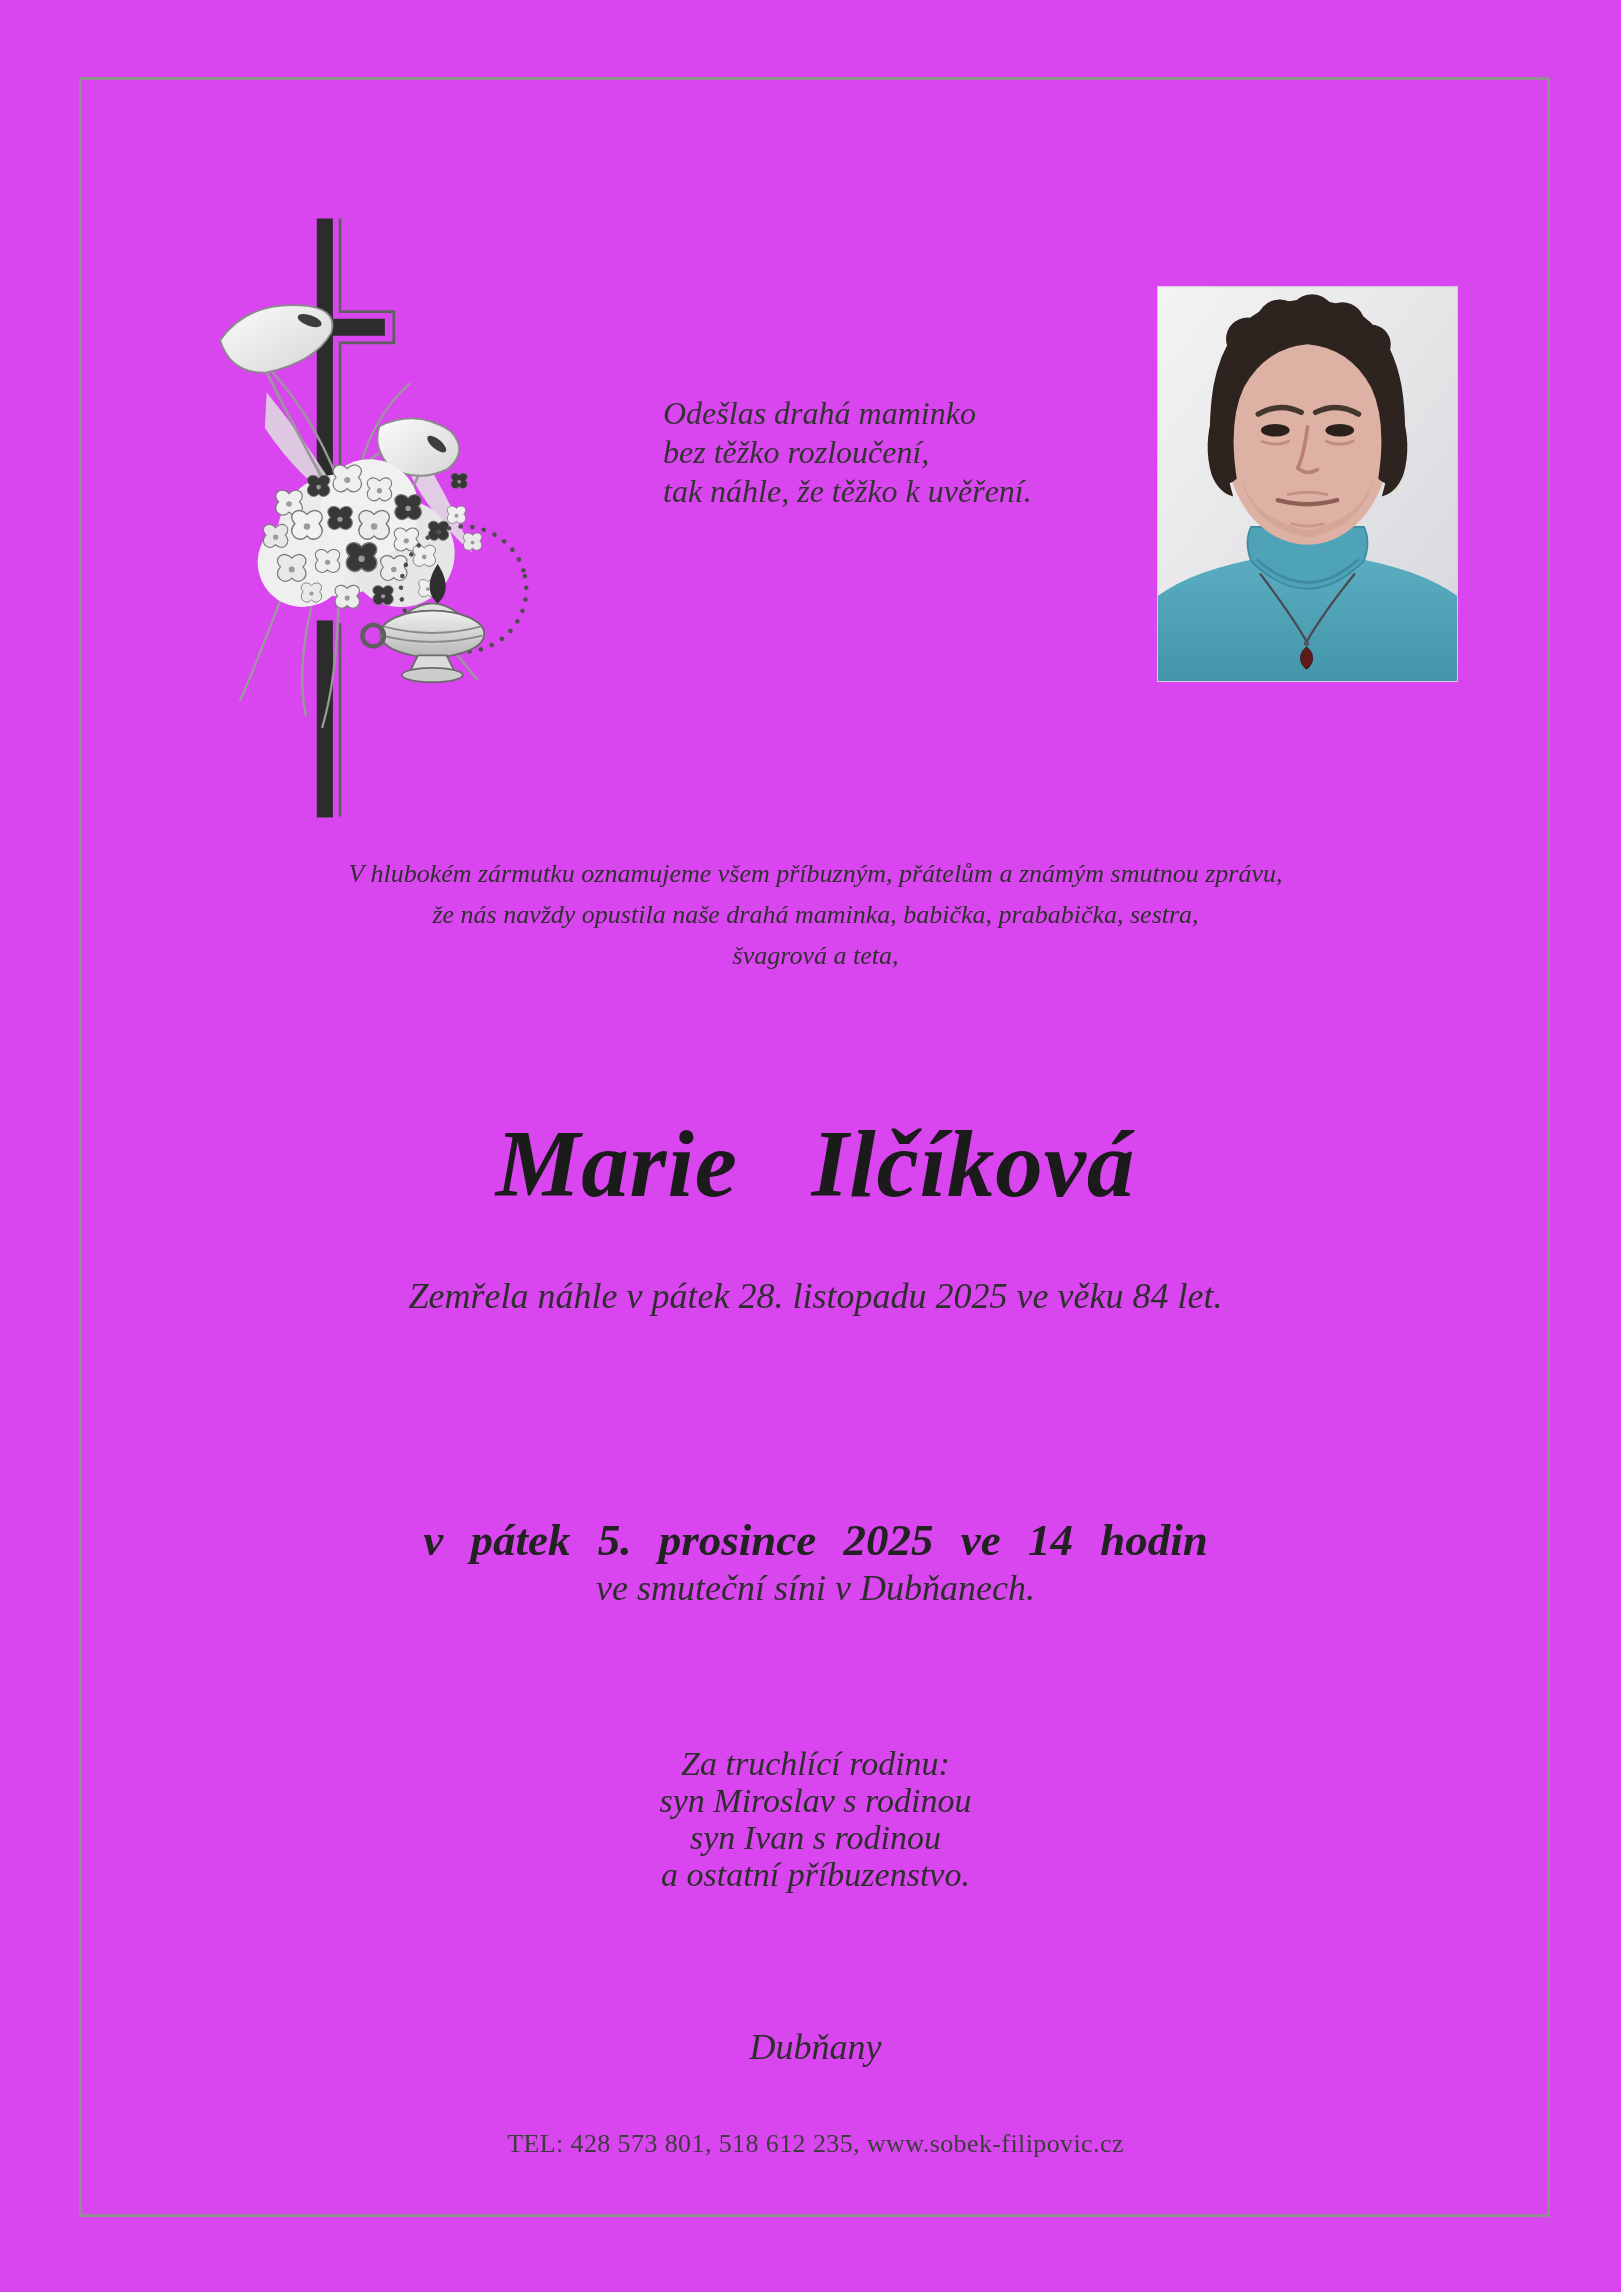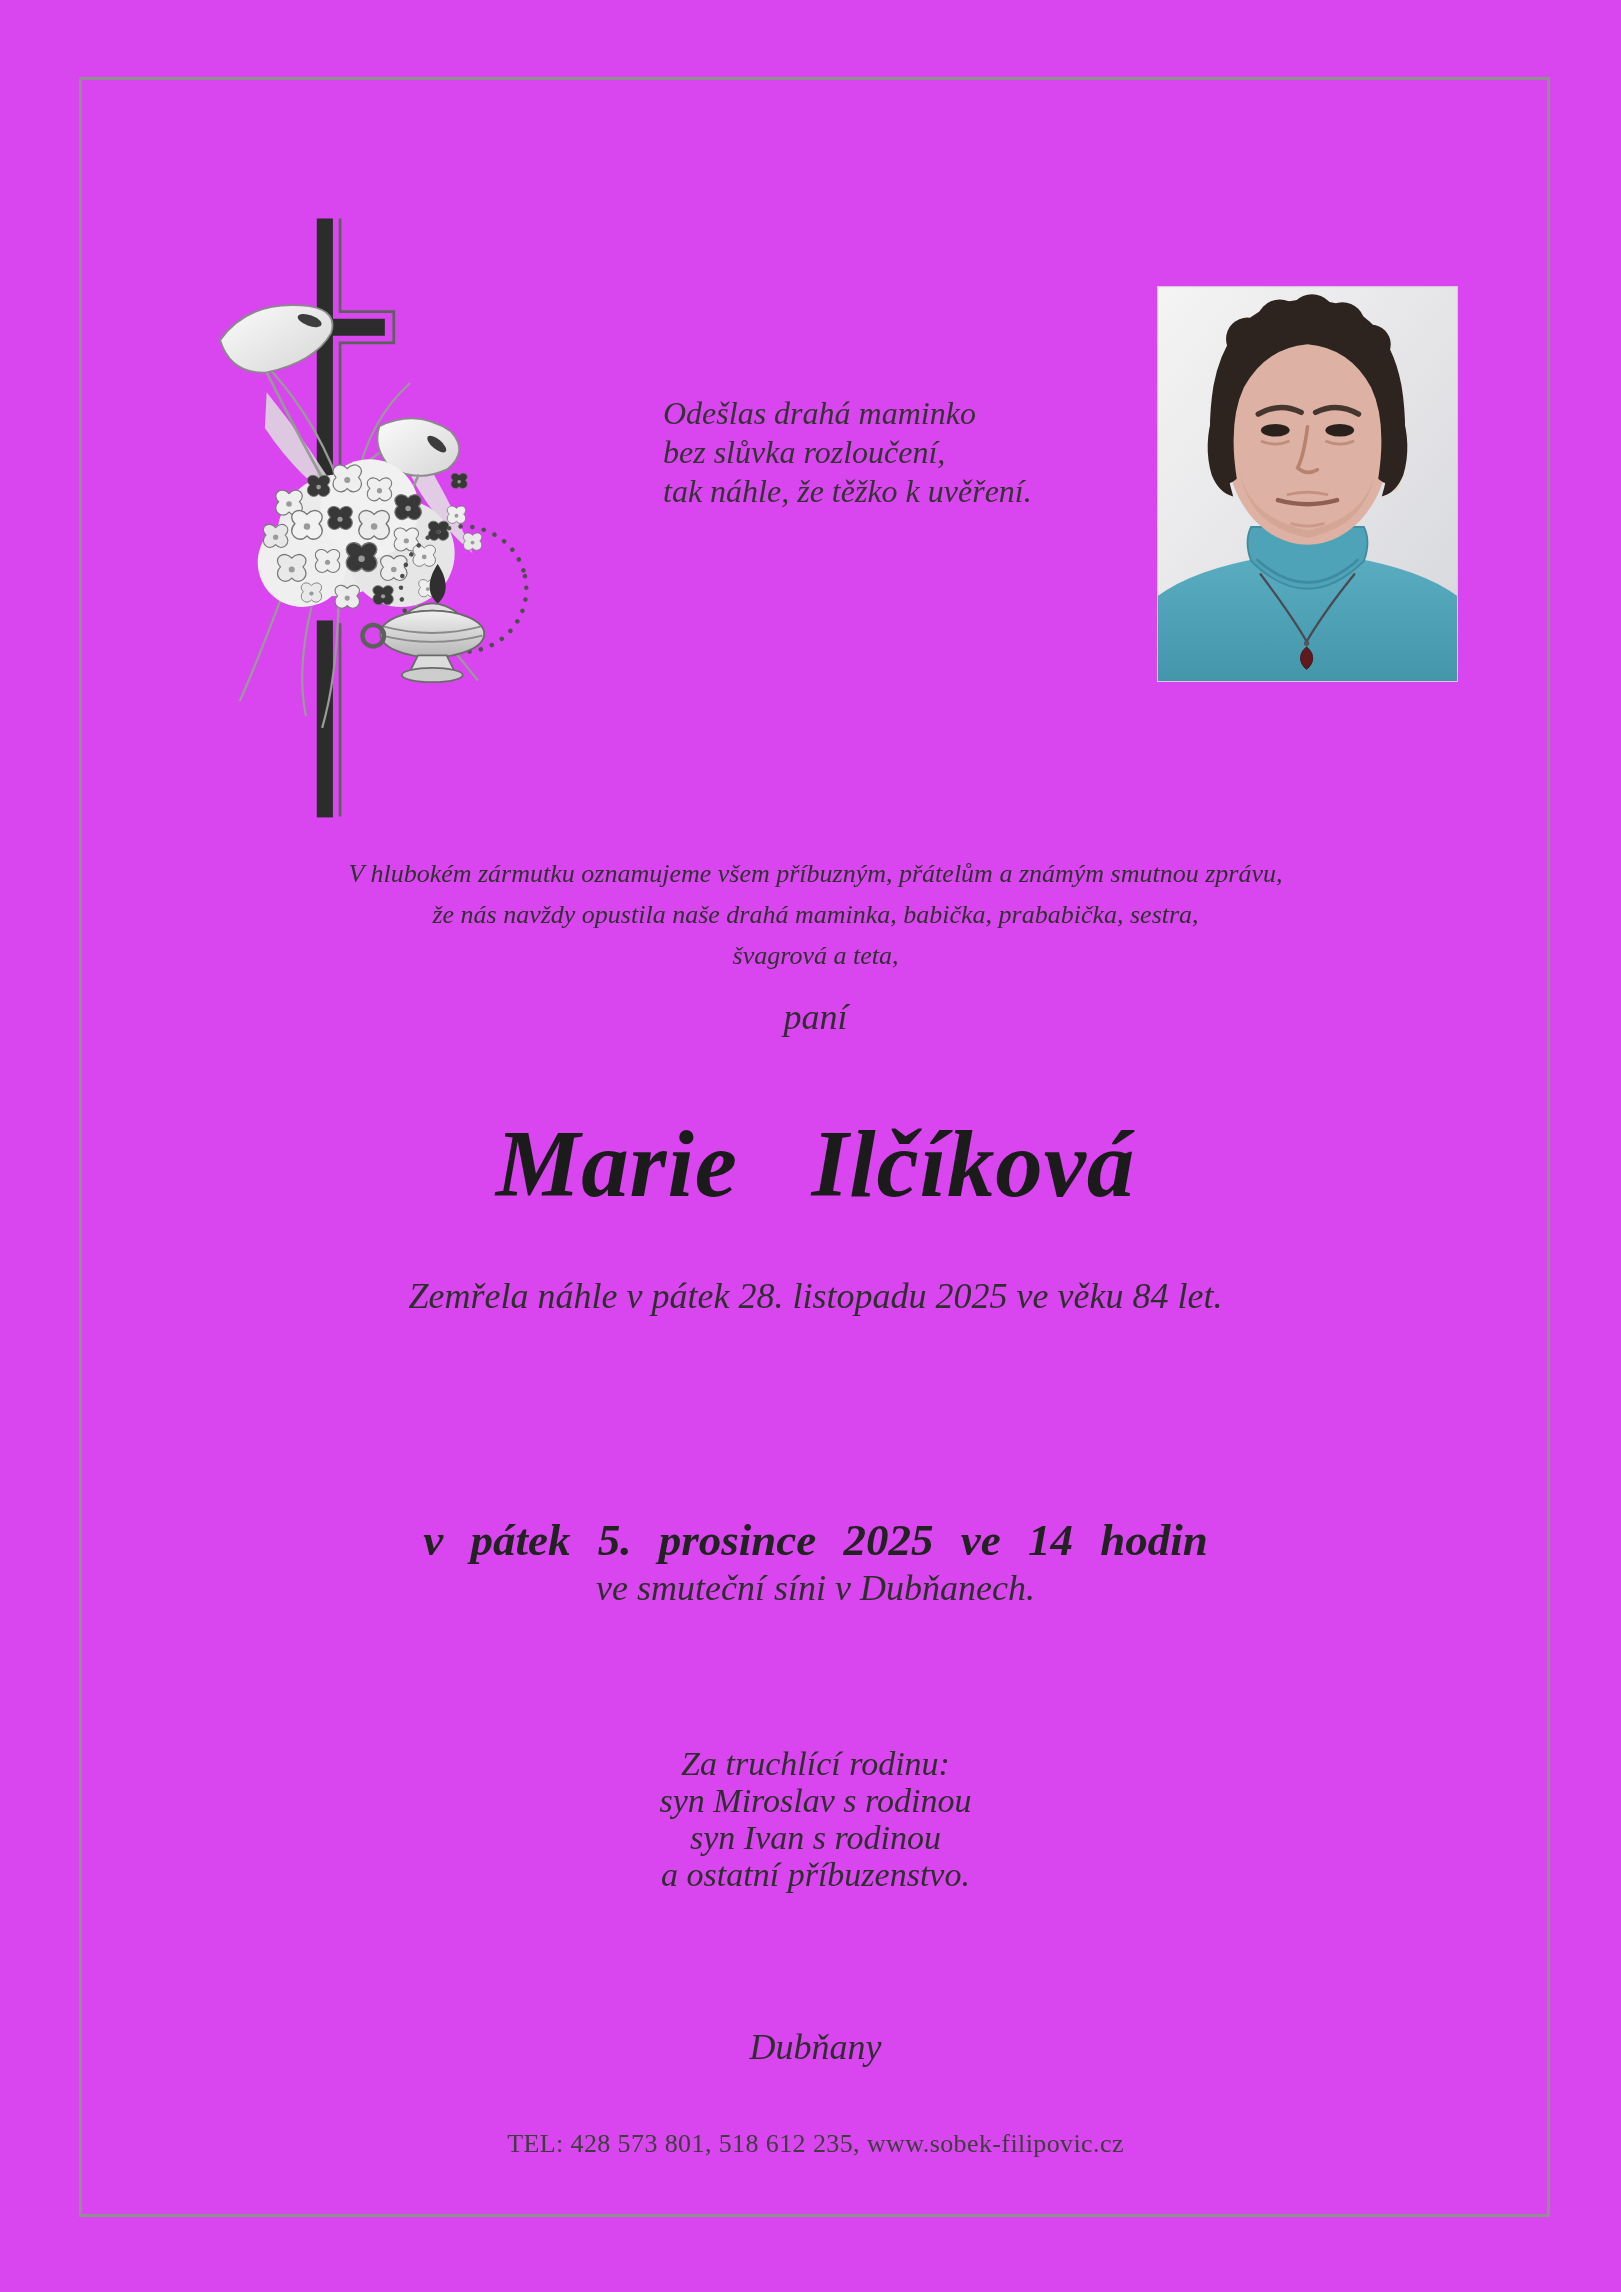--- a/index.html
+++ b/index.html
@@ -208,7 +208,7 @@
 
   <div class="verse">
     <div>Odešlas drahá maminko</div>
-    <div>bez slůvka rozloučení,</div>
+    <div>bez těžko rozloučení,</div>
     <div>tak náhle, že těžko k uvěření.</div>
   </div>
 

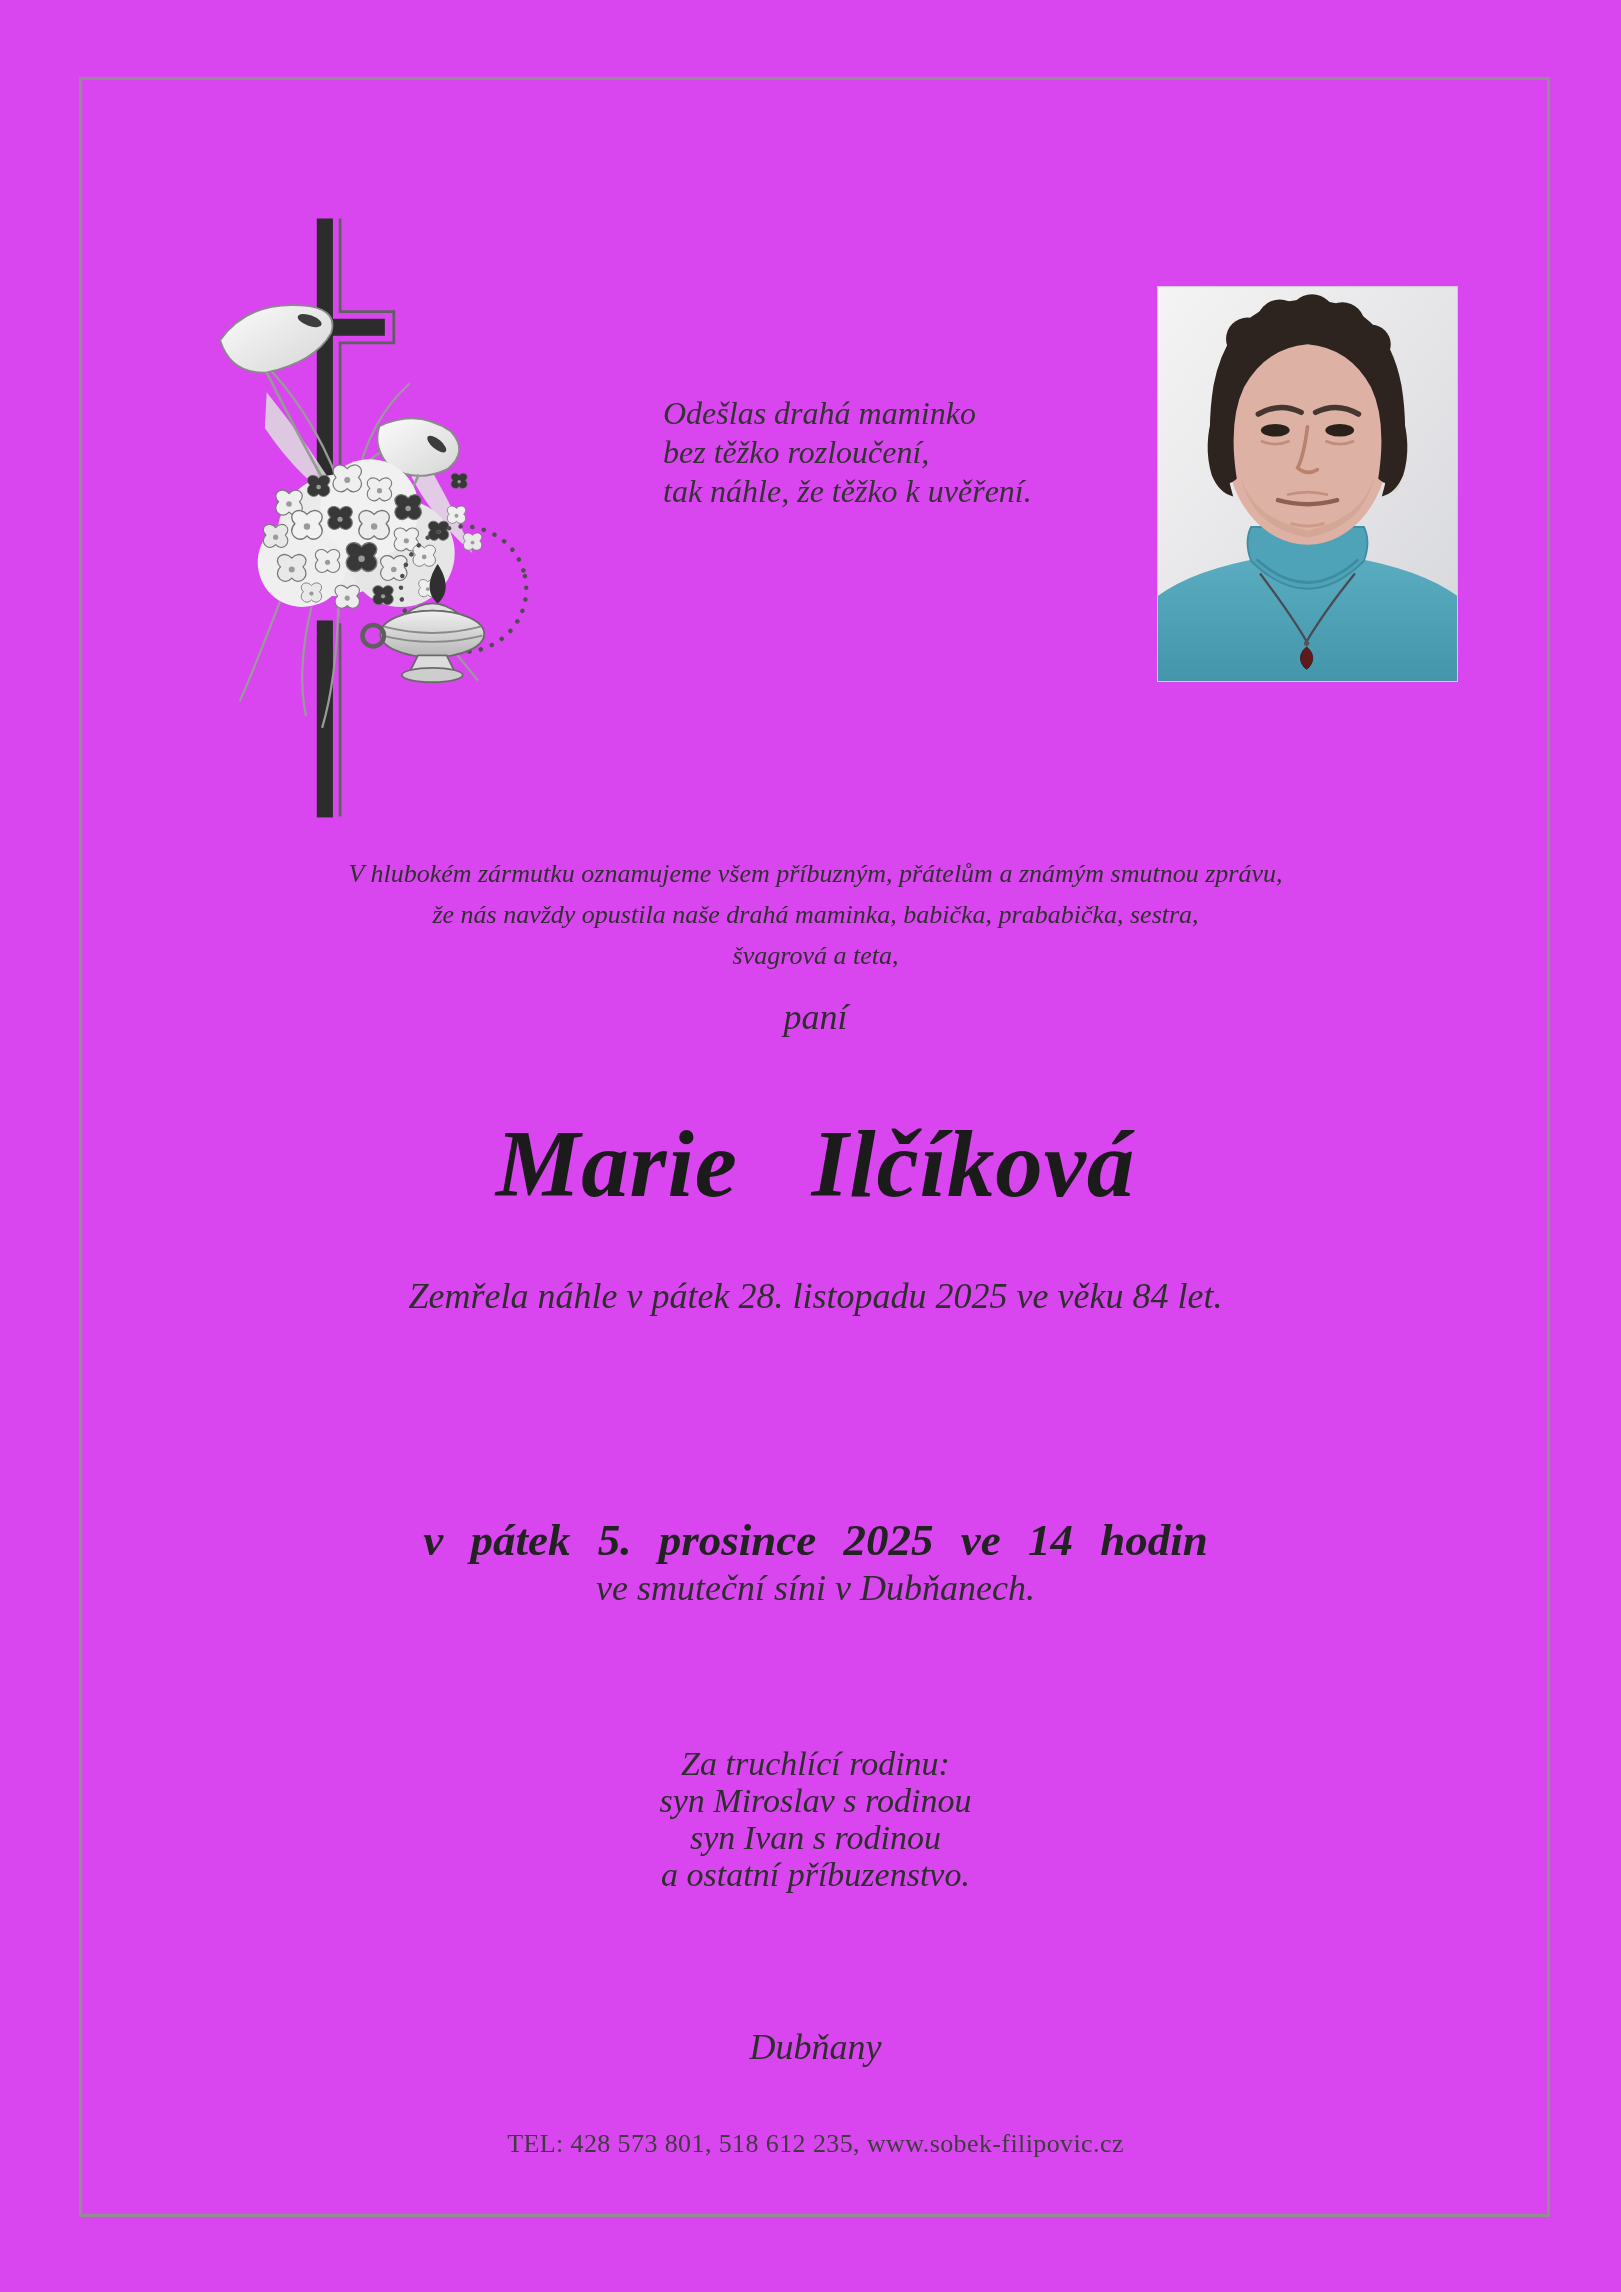--- a/index.html
+++ b/index.html
@@ -218,7 +218,6 @@
     <div>švagrová a teta,</div>
   </div>
 
-  <div class="centered salutation">paní</div>
 
   <h1 class="centered name">Marie Ilčíková</h1>
 

